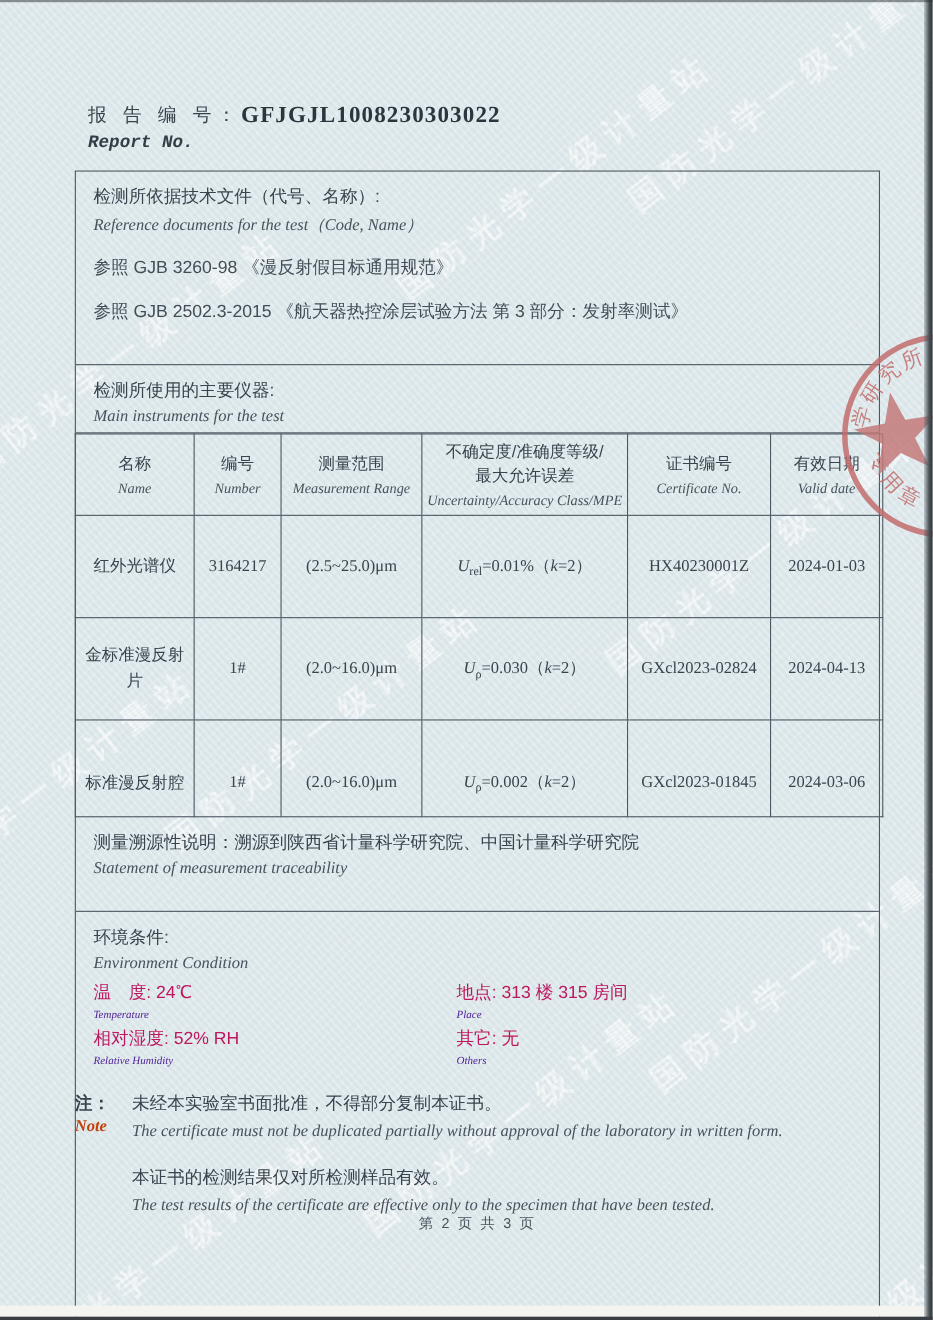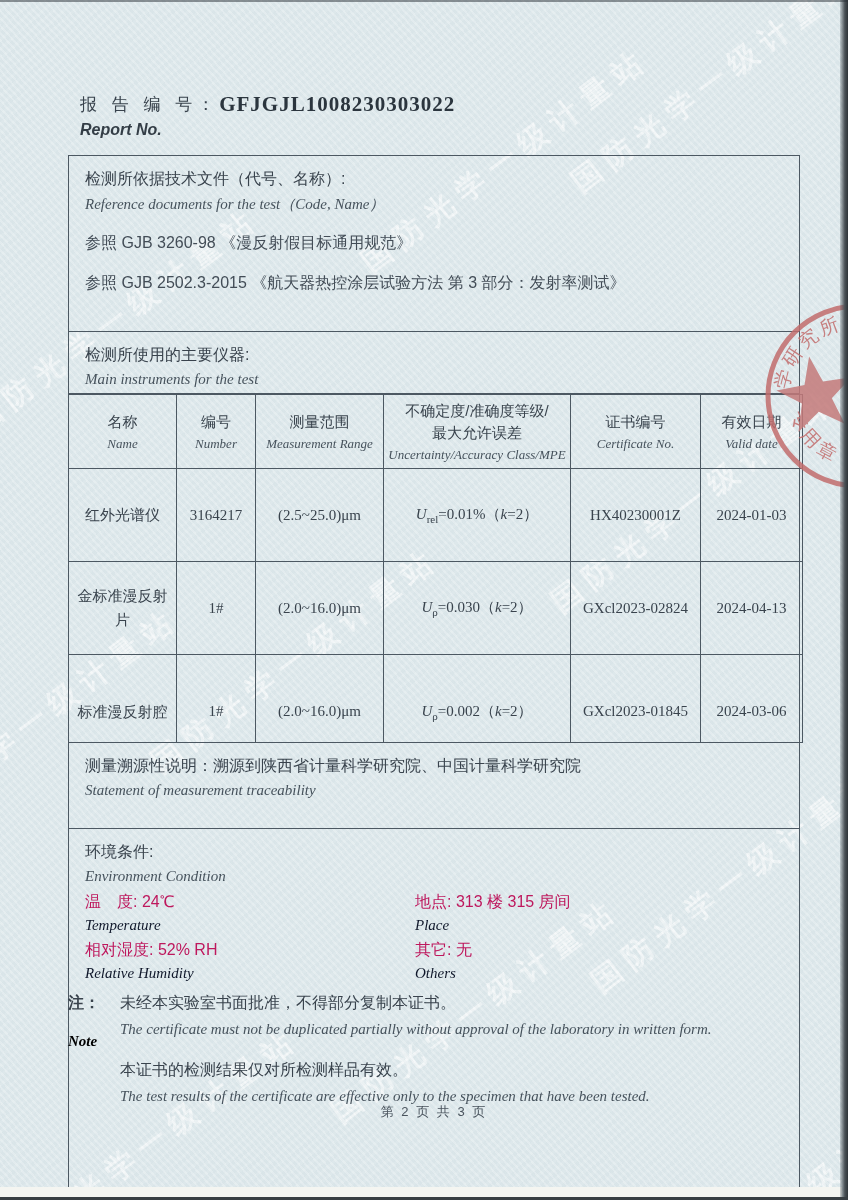--- a/index.html
+++ b/index.html
@@ -37,7 +37,7 @@
   .hdr-line { display:flex; align-items:center; }
   .hdr-label { font-size:17px; letter-spacing:5px; color:#38424c; }
   .hdr-value { font-family:"Liberation Serif", serif; font-weight:bold; font-size:21px; letter-spacing:1px; color:#2b353e; }
-  .hdr-en { font-family:Liberation Sans, sans-serif; font-style:italic; font-weight:bold; font-size:16px; margin-top:4px; color:#333d46; }
+  .hdr-en { font-family:Liberation Mono, monospace; font-style:italic; font-weight:bold; font-size:16px; margin-top:4px; color:#333d46; }
 
   
   .box {

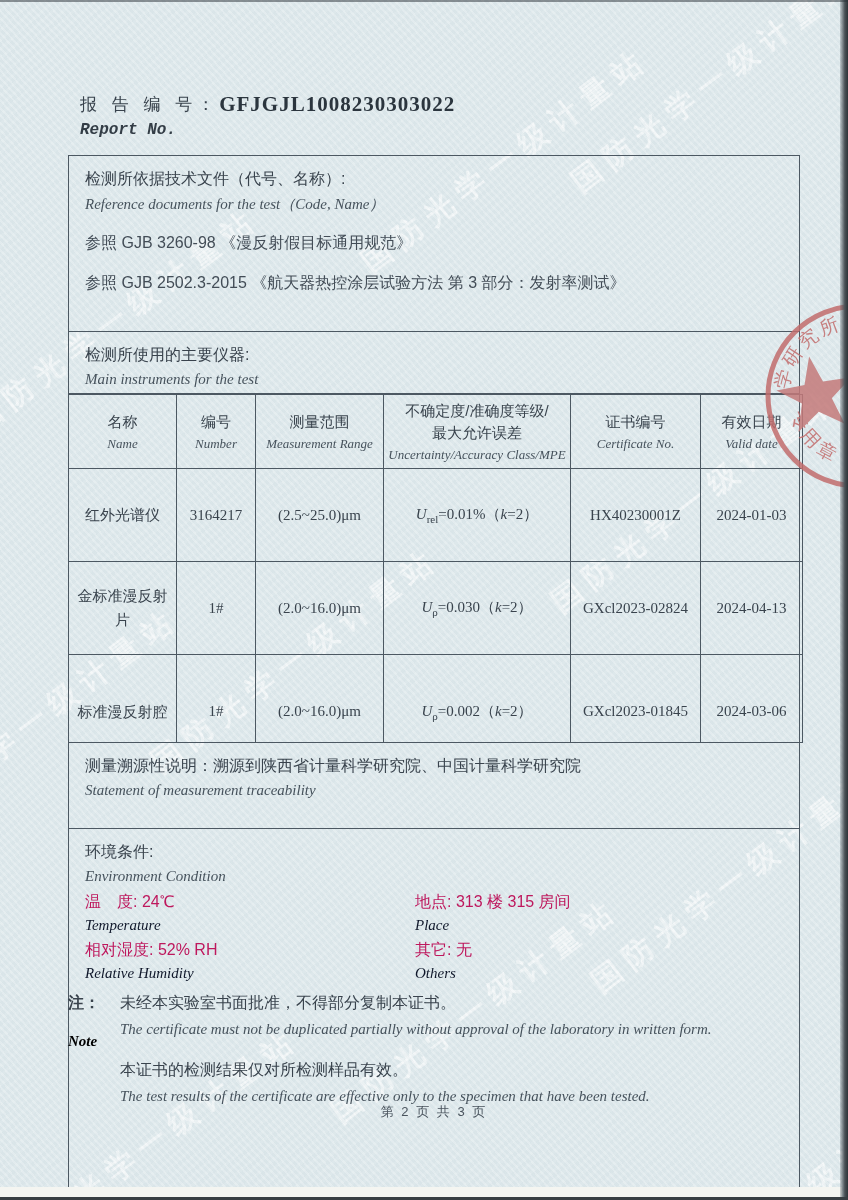--- a/index.html
+++ b/index.html
@@ -70,7 +70,7 @@
   .sec-env .env-grid { display:grid; grid-template-columns:330px 1fr; margin-top:7px; }
   .env-pair { margin-bottom:7px; }
   .env-zh { font-size:16px; color:#be185d; }
-  .env-en { font-family:"Liberation Serif", serif; font-style:italic; font-size:15px; color:#0f172a; margin-top:4px; margin-bottom:6px; }
+  .env-en { font-family:"Liberation Serif", serif; font-style:italic; font-size:10px; color:#4c1d95; margin-top:4px; margin-bottom:6px; }
 
   
   .note { position:absolute; left:68px; top:993px; width:732px; }

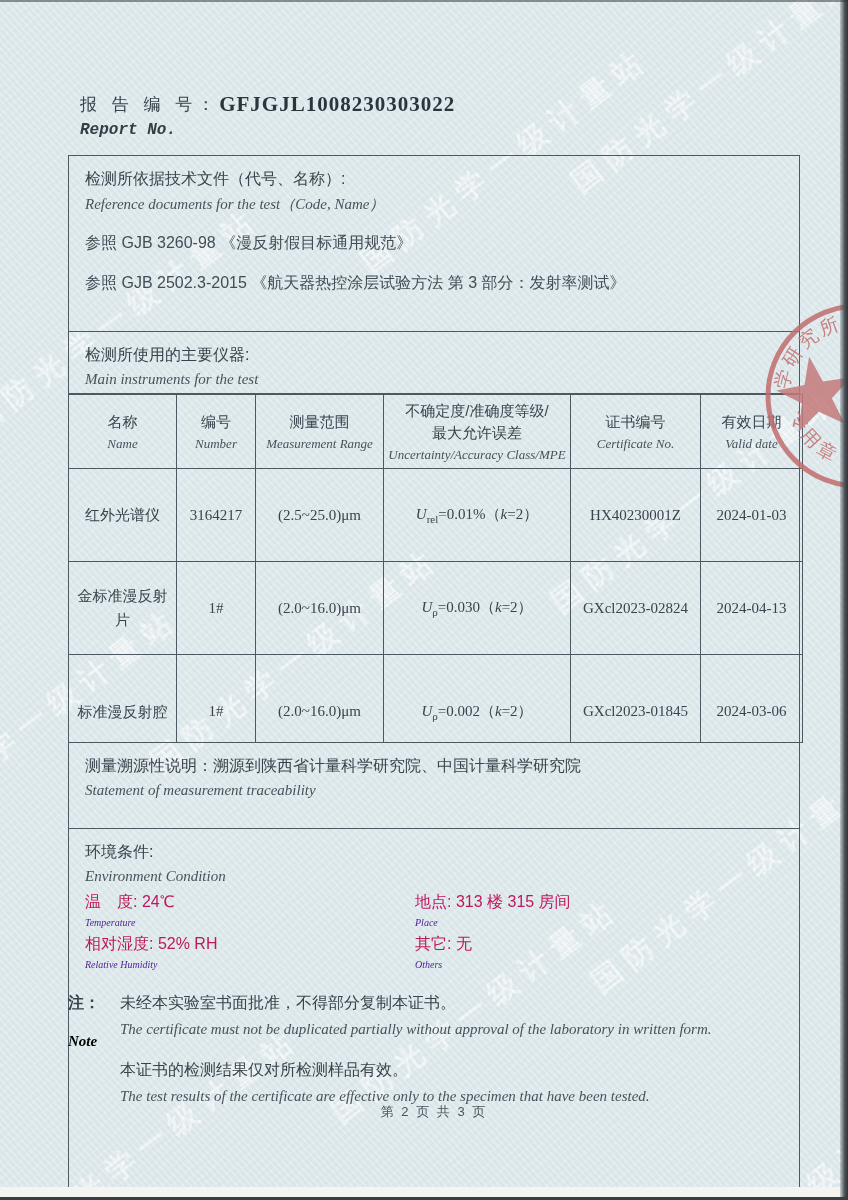--- a/index.html
+++ b/index.html
@@ -77,7 +77,7 @@
   .note-row { display:flex; }
   .note-gutter { width:52px; flex:none; }
   .note-zh-label { font-size:16px; font-weight:bold; color:#39434d; }
-  .note-en-label { font-family:"Liberation Serif", serif; font-style:italic; font-weight:bold; font-size:15px; color:#000000; margin-top:19px; }
+  .note-en-label { font-family:"Liberation Serif", serif; font-style:italic; font-weight:bold; font-size:15px; color:#c2410c; margin-top:2px; }
   .note-zh { font-size:16px; color:#39434d; }
   .note-en { font-family:"Liberation Serif", serif; font-style:italic; font-size:15px; color:#46525c; margin-top:7px; }
   .note-item2 { margin-top:22px; }

